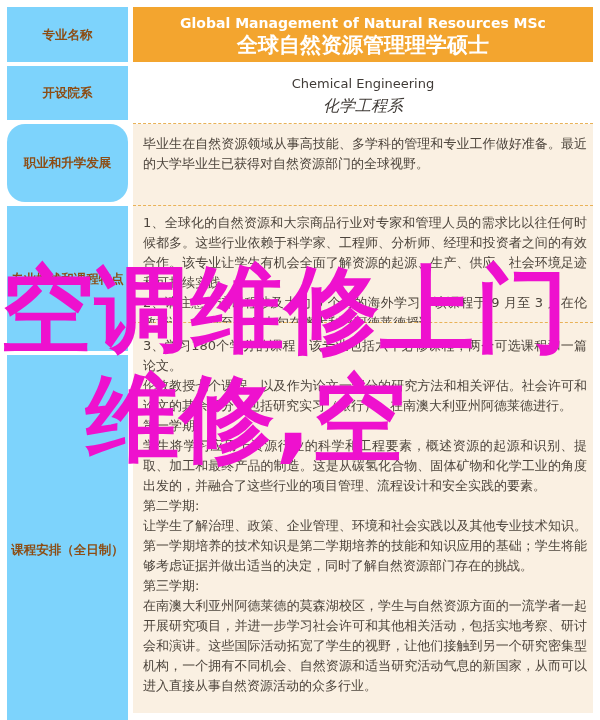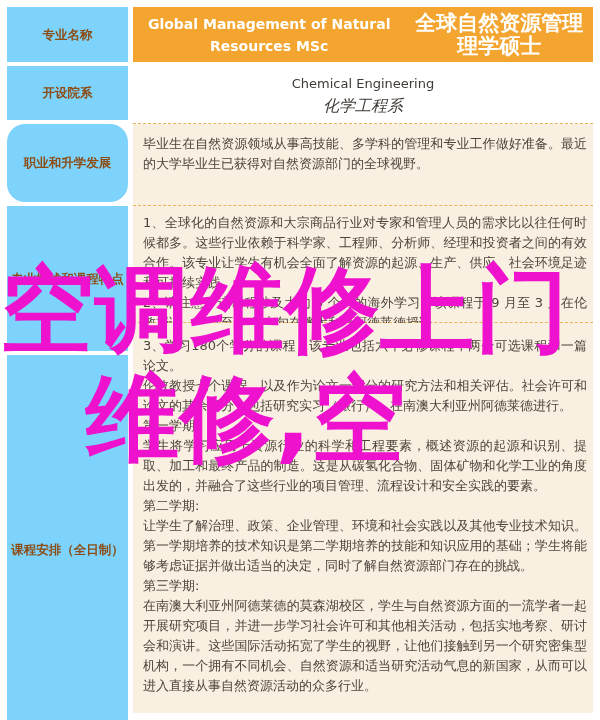--- a/index.html
+++ b/index.html
@@ -38,7 +38,7 @@
 
   .c-title {
     height: 55px; background: #F3A52F; color: #ffffff;
-    display: flex; align-items: center; justify-content: center;
+    display: flex; flex-direction: column; align-items: center; justify-content: center;
     text-align: center;
   }
   .c-title .en { font-size: 14px; font-weight: bold; line-height: 22px; }

